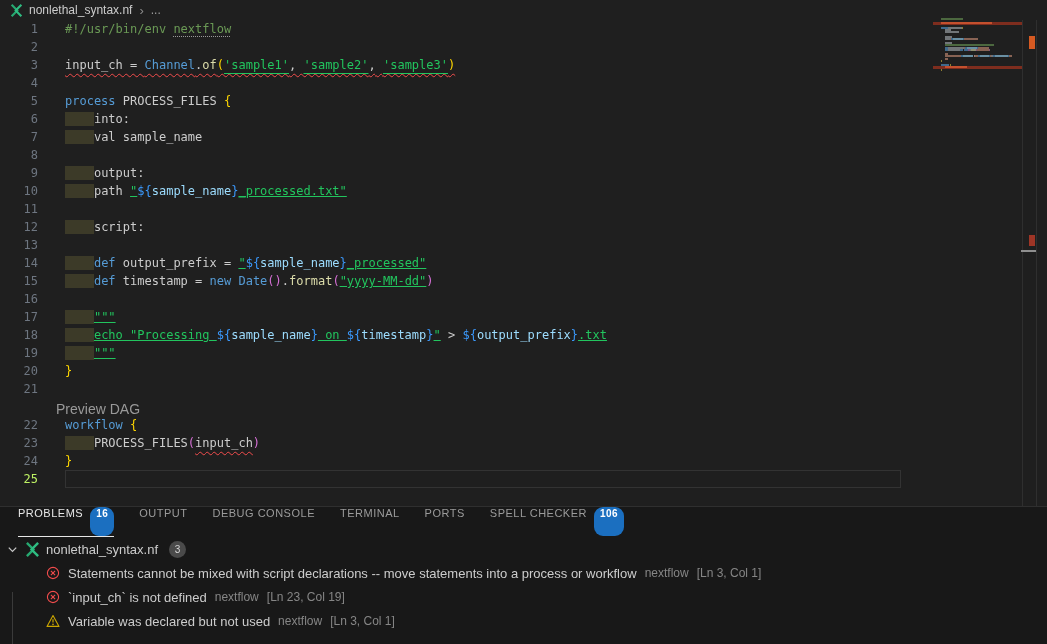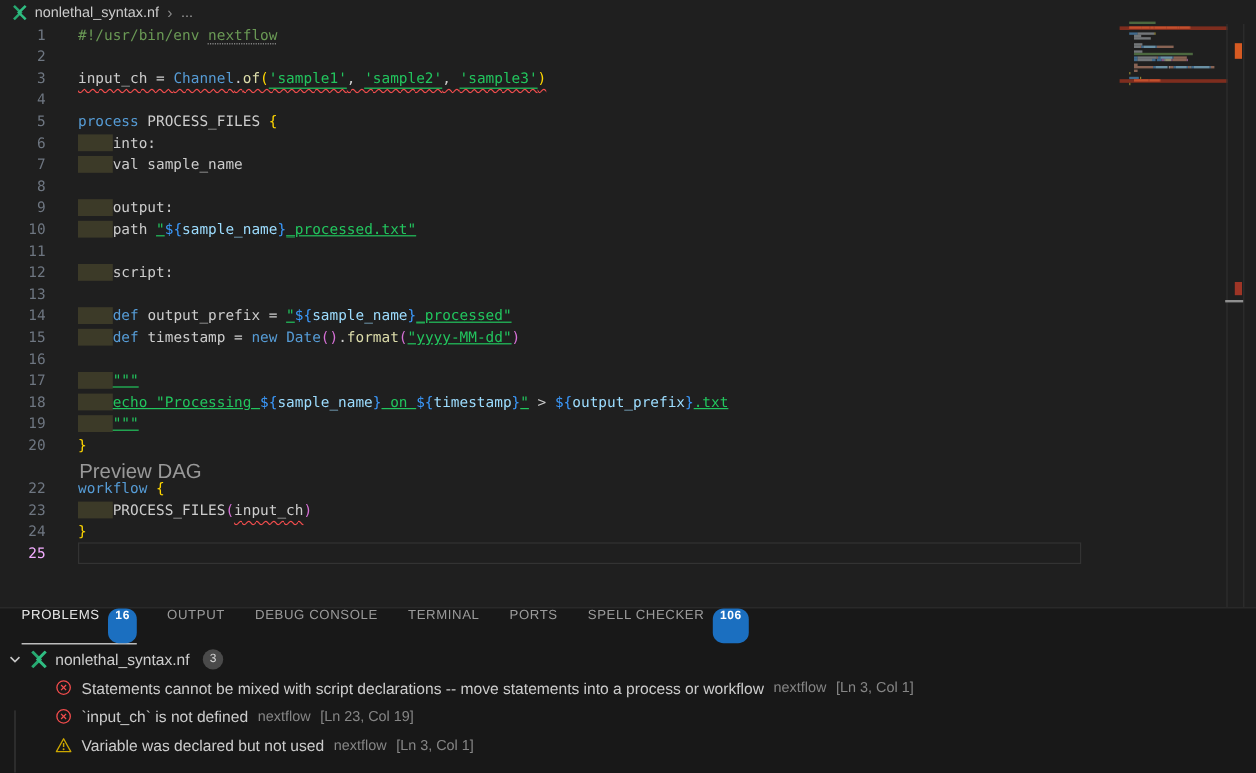--- a/index.html
+++ b/index.html
@@ -104,6 +104,7 @@
         <div class="eline"><span class="ln">18</span><span class="code"><span class="ind">    </span><span class="tok-str">echo "Processing </span><span class="tok-b3">${</span><span class="tok-iv">sample_name</span><span class="tok-b3">}</span><span class="tok-str"> on </span><span class="tok-b3">${</span><span class="tok-iv">timestamp</span><span class="tok-b3">}</span><span class="tok-str">"</span><span class="tok-text"> &gt; </span><span class="tok-b3">${</span><span class="tok-iv">output_prefix</span><span class="tok-b3">}</span><span class="tok-str">.txt</span></span></div>
         <div class="eline"><span class="ln">19</span><span class="code"><span class="ind">    </span><span class="tok-str">"""</span></span></div>
         <div class="eline"><span class="ln">20</span><span class="code"><span class="tok-b1">}</span></span></div>
+        <div class="eline"><span class="ln">21</span><span class="code"></span></div>
         <div class="clrow">
           <span class="cl">Preview DAG</span>
         </div>

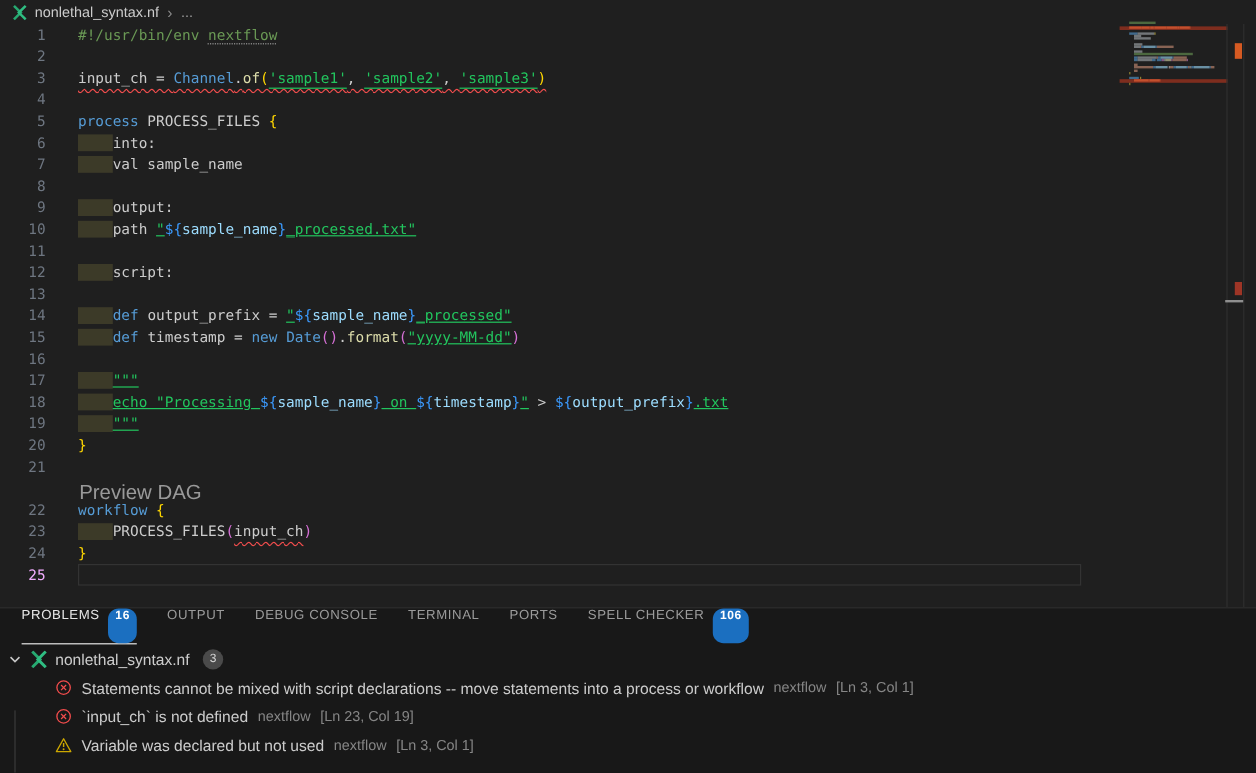--- a/index.html
+++ b/index.html
@@ -26,8 +26,8 @@
   .curbox { position:absolute; left:65px; top:0; width:836px; height:18px;
     border:1px solid #333333; }
   .clrow { position:relative; height:18px; }
-  .clrow .cl { position:absolute; left:66px; top:3px;
-    font-family:"Liberation Sans", sans-serif; font-size:17px; color:#999999; cursor:pointer; }
+  .clrow .cl { position:absolute; left:56px; top:3px;
+    font-family:"Liberation Sans", sans-serif; font-size:14px; color:#999999; cursor:pointer; }
   .tok-com { color:#6a9955; } .tok-comdot { color:#6a9955;
     text-decoration:underline dotted #9a9a9a 1px; text-underline-offset:3px; }
   .tok-kw { color:#569cd6; } .tok-text { color:#cccccc; }

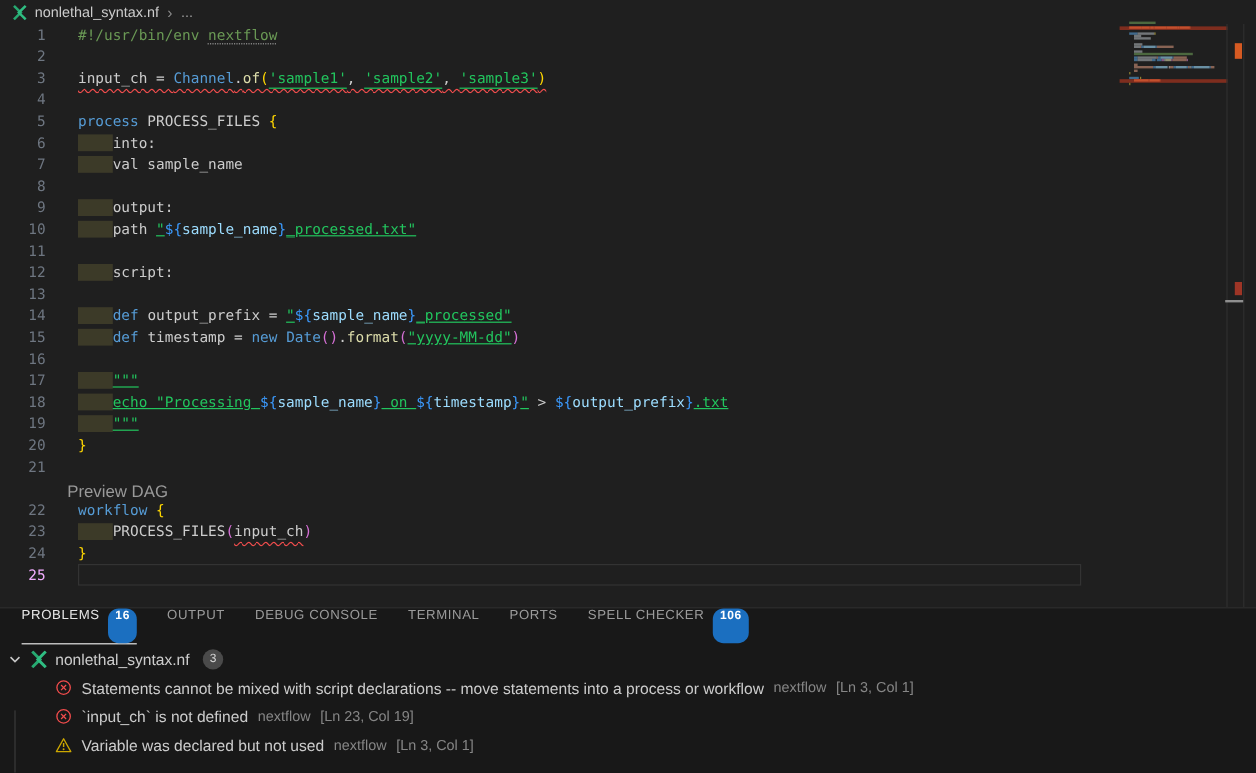--- a/index.html
+++ b/index.html
@@ -21,7 +21,7 @@
   .eline { position:relative; height:18px; white-space:pre; }
   .eline .ln { position:absolute; left:0; top:0; width:38px; text-align:right;
     color:#6e7681; line-height:18px; }
-  .eline.cur .ln { color:#f0abfc; }
+  .eline.cur .ln { color:#bef264; }
   .eline .code { position:absolute; left:65px; top:0; line-height:18px; color:#cccccc; }
   .curbox { position:absolute; left:65px; top:0; width:836px; height:18px;
     border:1px solid #333333; }

